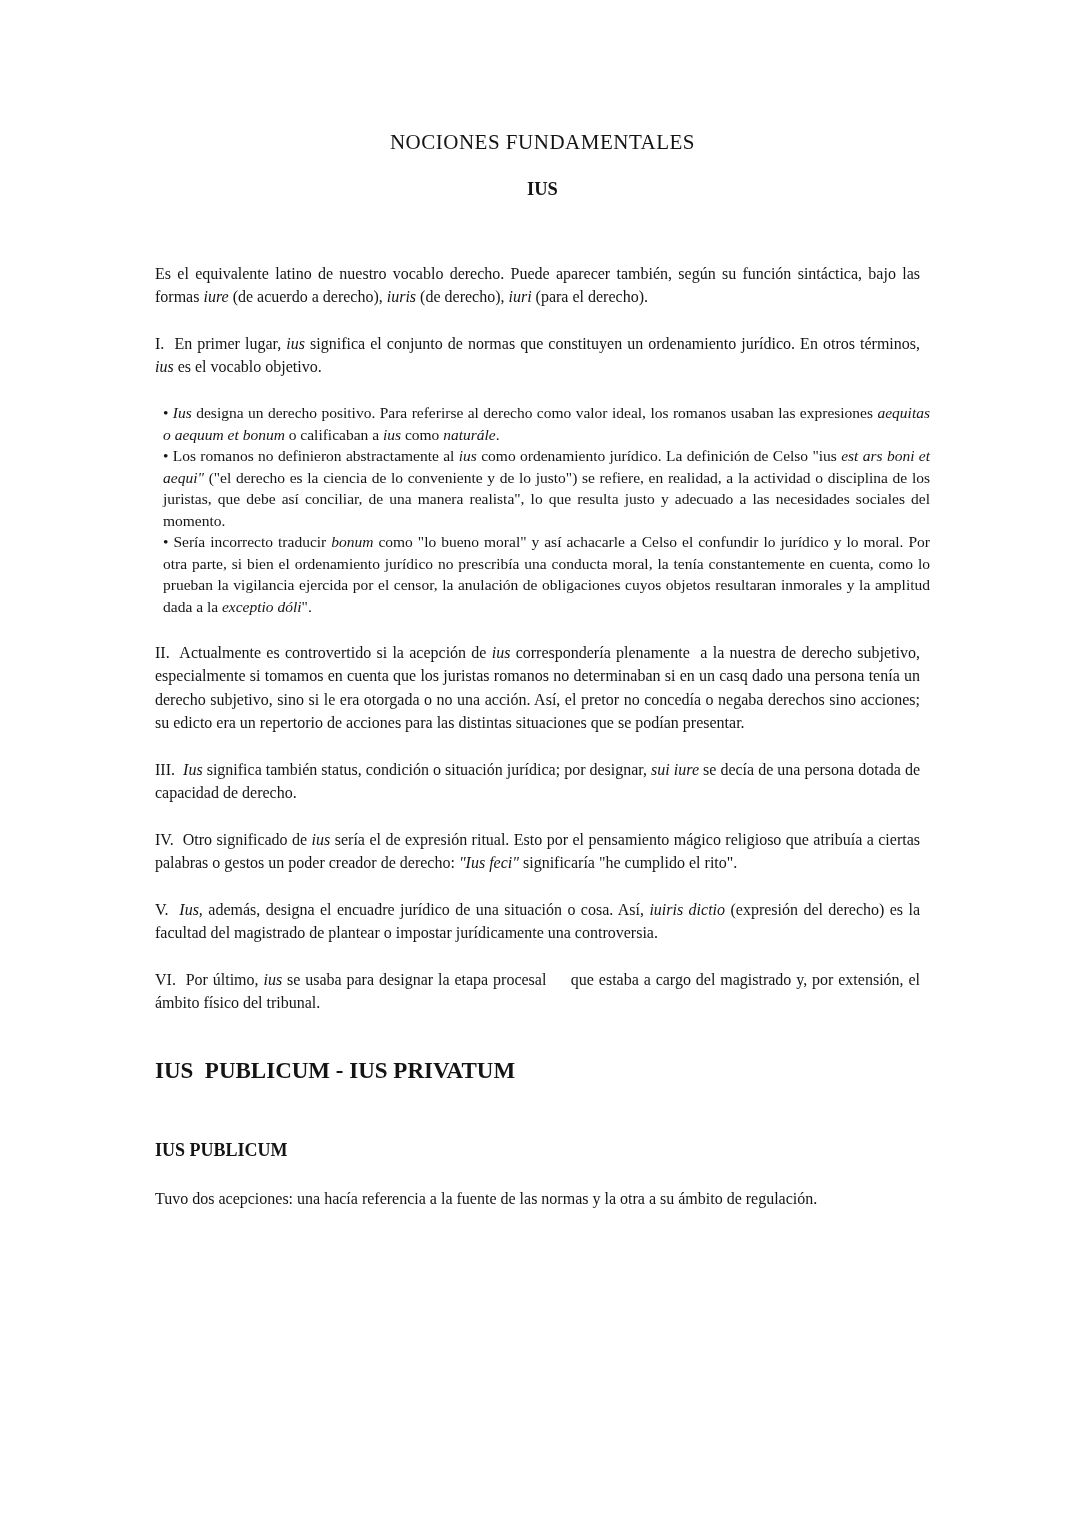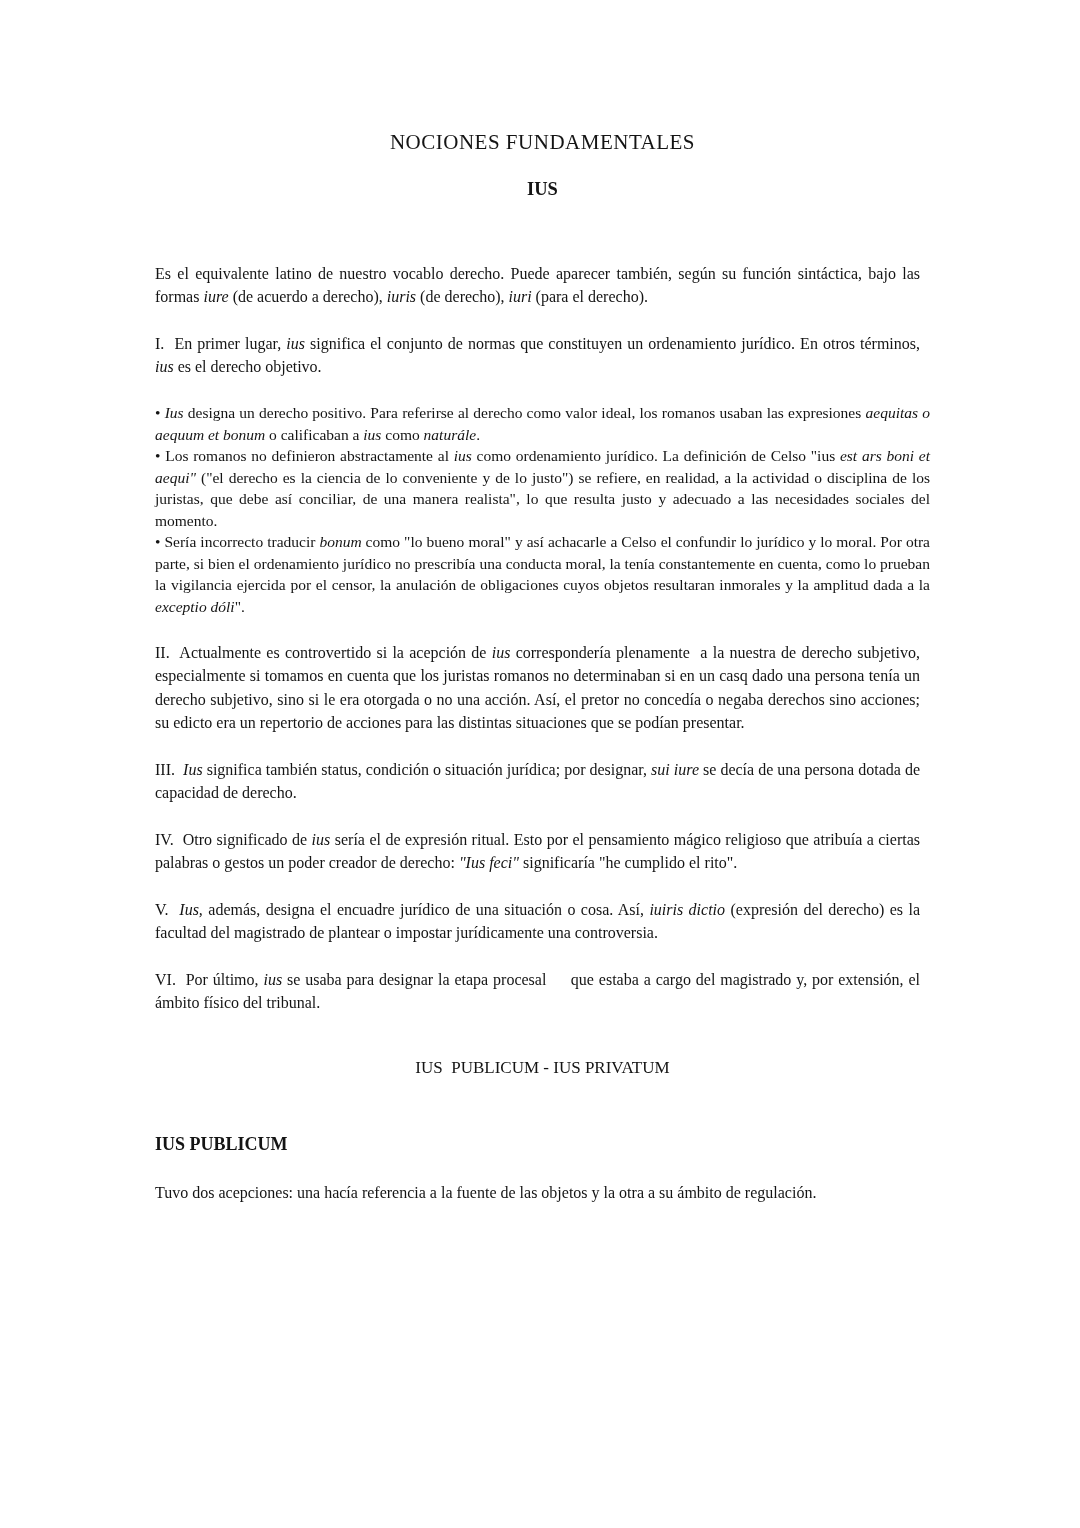--- a/index.html
+++ b/index.html
@@ -63,7 +63,7 @@
   <h2 class="doc-subtitle">IUS</h2>
   <div>
       <p class="para"><span>Es el equivalente latino de nuestro vocablo derecho. Puede aparecer también, según su función sintáctica, bajo las formas </span><span class="it">iure</span><span> (de acuerdo a derecho), </span><span class="it">iuris</span><span> (de derecho), </span><span class="it">iuri</span><span> (para el derecho).</span></p>
-      <p class="para"><span>I.&nbsp; En primer lugar, </span><span class="it">ius</span><span> significa el conjunto de normas que constituyen un ordenamiento jurídico. En otros términos, </span><span class="it">ius</span><span> es el derecho objetivo.</span></p>
+      <p class="para"><span>I.&nbsp; En primer lugar, </span><span class="it">ius</span><span> significa el conjunto de normas que constituyen un ordenamiento jurídico. En otros términos, </span><span class="it">ius</span><span> es el vocablo objetivo.</span></p>
       <div class="bullets">
         <p class="bullet-item"><span>• </span><span class="it">Ius</span><span> designa un derecho positivo. Para referirse al derecho como valor ideal, los romanos usaban las expresiones </span><span class="it">aequitas o aequum et bonum</span><span> o calificaban a </span><span class="it">ius</span><span> como </span><span class="it">naturále</span><span>.</span></p>
         <p class="bullet-item"><span>• </span><span>Los romanos no definieron abstractamente al </span><span class="it">ius</span><span> como ordenamiento jurídico. La definición de Celso "ius </span><span class="it">est ars boni et aequi"</span><span> ("el derecho es la ciencia de lo conveniente y de lo justo") se refiere, en realidad, a la actividad o disciplina de los juristas, que debe así conciliar, de una manera realista", lo que resulta justo y adecuado a las necesidades sociales del momento.</span></p>

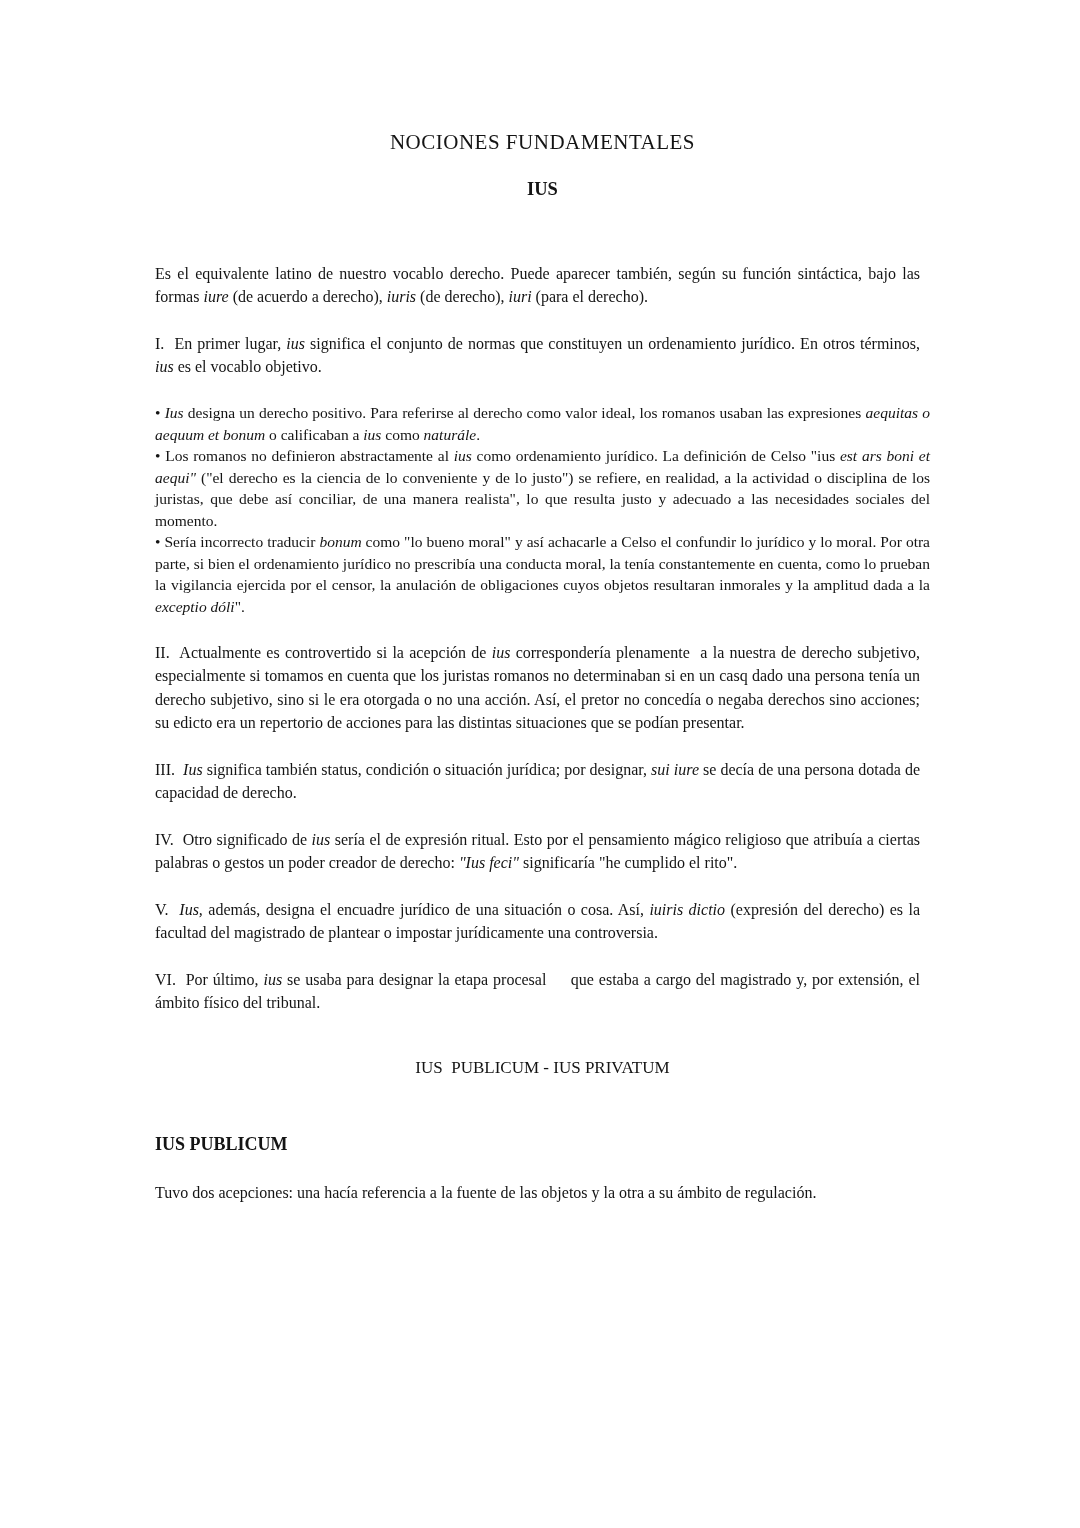--- a/index.html
+++ b/index.html
@@ -34,7 +34,7 @@
     margin:0 10px 24px 0;
   }
   .bullets{
-    margin:0 0 24px 0;
+    margin:0 0 24px 8px;
   }
   .bullet-item{
     font-size:15.5px;

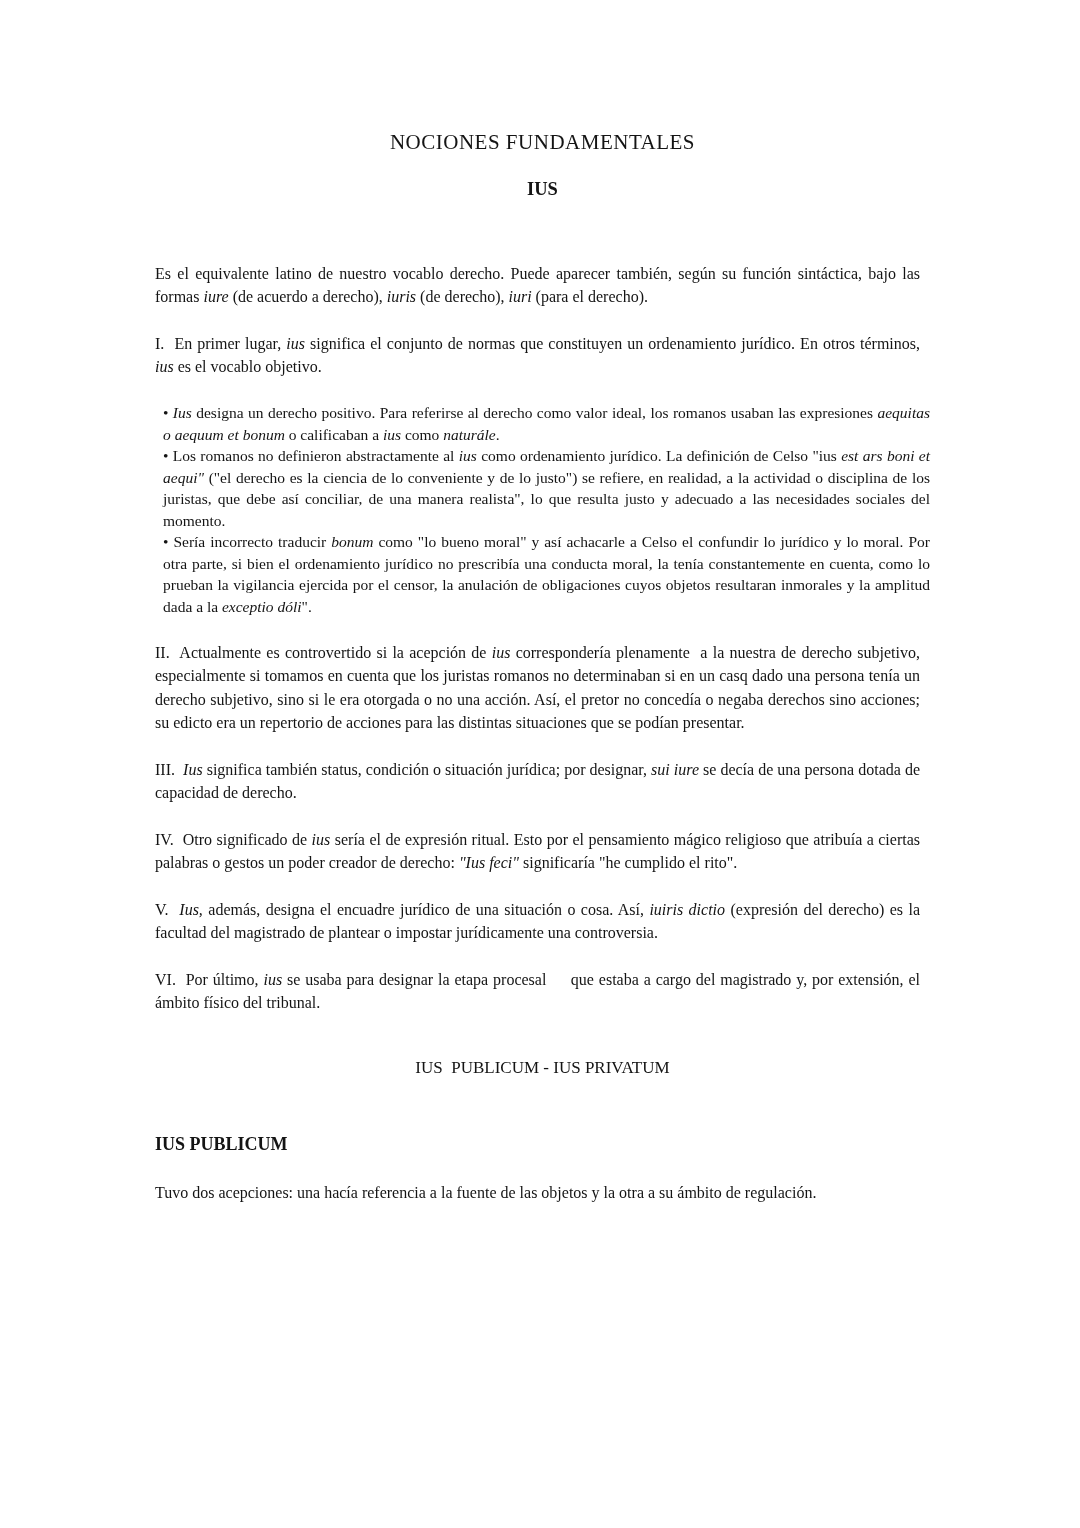--- a/index.html
+++ b/index.html
@@ -43,9 +43,9 @@
     margin:0;
   }
   .heading-center{
-    text-align:center;
-    font-size:17px;
-    font-weight:normal;
+    text-align:left;
+    font-size:23px;
+    font-weight:bold;
     margin:44px 0 56px 0;
   }
   .subheading{

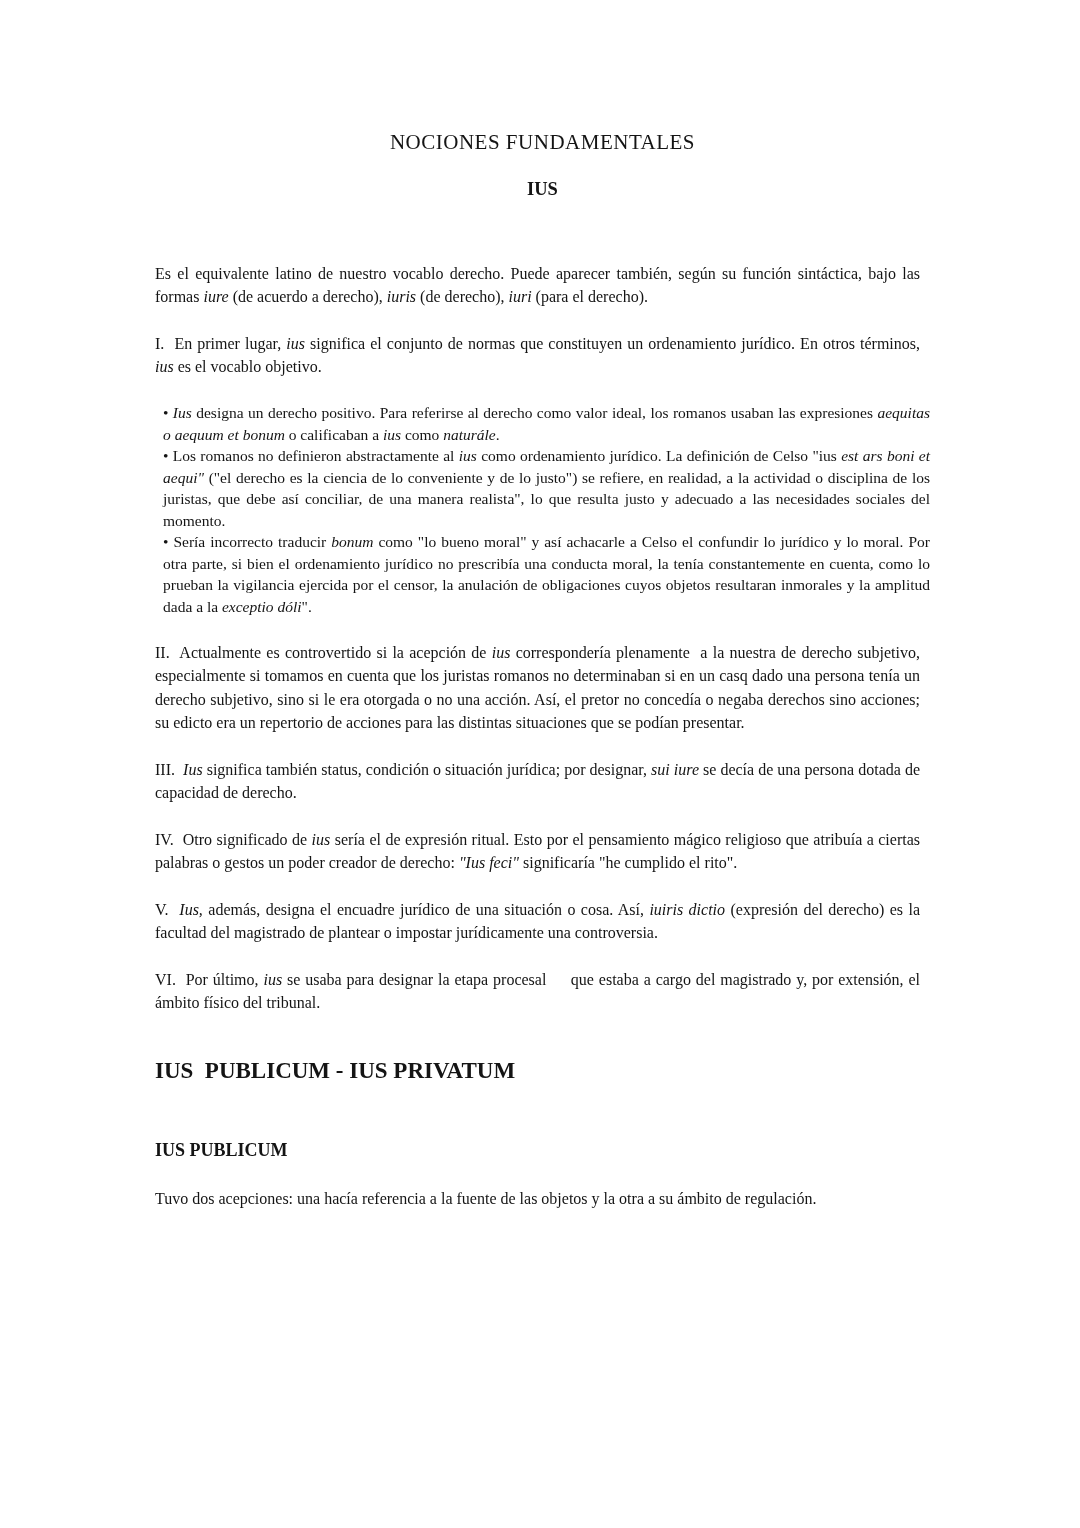--- a/index.html
+++ b/index.html
@@ -76,7 +76,7 @@
       <p class="para"><span>VI.&nbsp; Por último, </span><span class="it">ius</span><span> se usaba para designar la etapa procesal&nbsp;&nbsp;&nbsp;&nbsp; que estaba a cargo del magistrado y, por extensión, el ámbito físico del tribunal.</span></p>
       <p class="heading-center">IUS&nbsp; PUBLICUM - IUS PRIVATUM</p>
       <p class="subheading">IUS PUBLICUM</p>
-      <p class="para"><span>Tuvo dos acepciones: una hacía referencia a la fuente de las objetos y la otra a su ámbito de regulación.</span></p>
+      <p class="para"><span>Tuvo dos acepciones: una hacía referencia a la fuente de las normas y la otra a su ámbito de regulación.</span></p>
     </div>
 </div>
 

